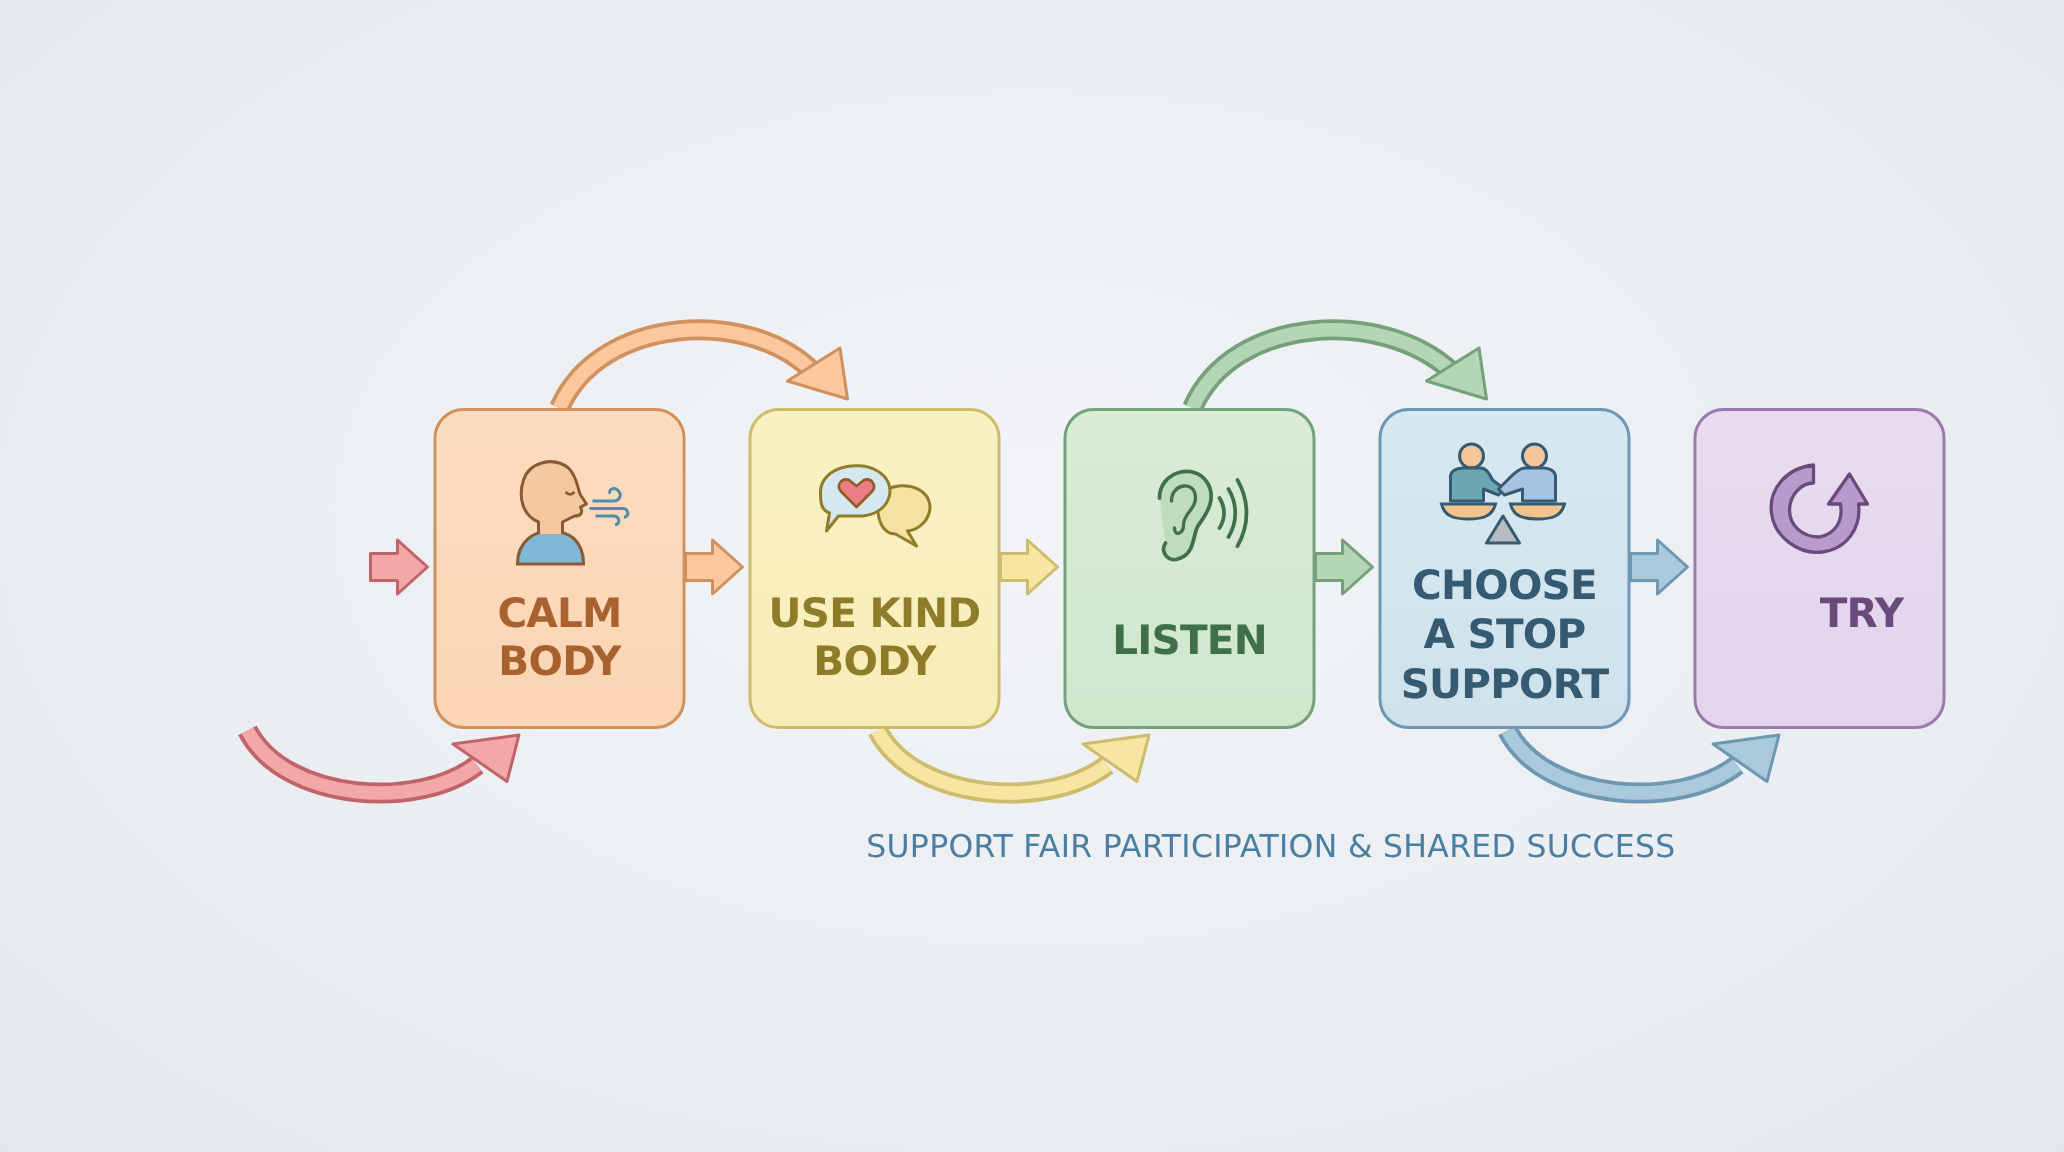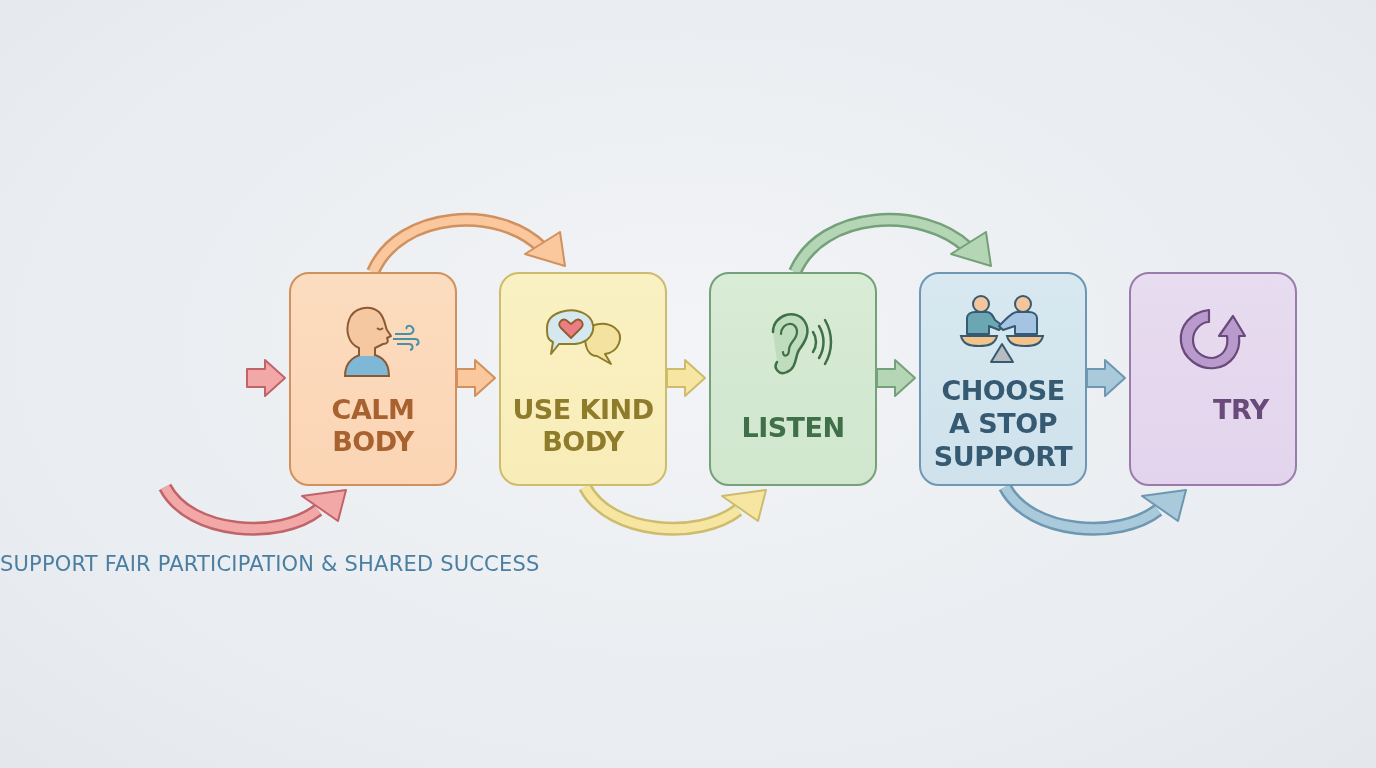--- a/index.html
+++ b/index.html
@@ -22,7 +22,7 @@
     font-size:27px; line-height:32px; letter-spacing:-0.5px;
   }
   .footer {
-    position:absolute; left:0; width:1117px; top:552px; text-align:left;
+    position:absolute; left:0; width:1117px; top:552px; text-align:right;
     font-family: "DejaVu Sans", sans-serif; font-size:21px; letter-spacing:0.2px;
     color:#4b7fa1;
   }

